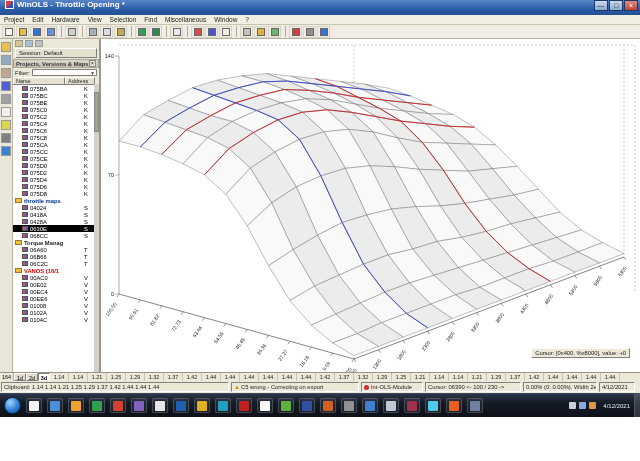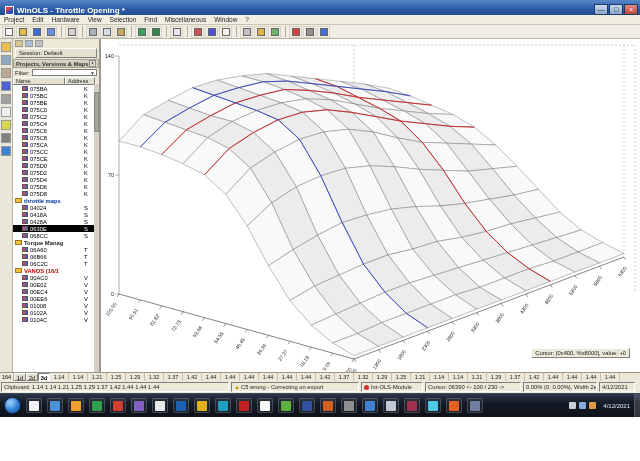--- a/index.html
+++ b/index.html
@@ -7,7 +7,7 @@
   .screen{position:relative;width:640px;height:461px;background:#fff;overflow:hidden;}
   
   .titlebar{position:absolute;left:0;top:0;width:640px;height:15px;
-    background:linear-gradient(#5a86c8,#2b5ca8 60%,#234f92);display:flex;align-items:flex-end;padding:0 2px;}
+    background:linear-gradient(#5a86c8,#2b5ca8 60%,#234f92);display:flex;align-items:flex-start;padding:0 2px;}
   .app-ico{width:9px;height:9px;background:linear-gradient(135deg,#d84040 0 50%,#3050c0 50%);border:1px solid #fff;margin:0 3px;}
   .title-text{color:#fff;font-size:8px;font-weight:bold;flex:1;white-space:nowrap;}
   .winbtn{width:14px;height:11px;margin-left:1px;font-size:7px;line-height:9px;text-align:center;

